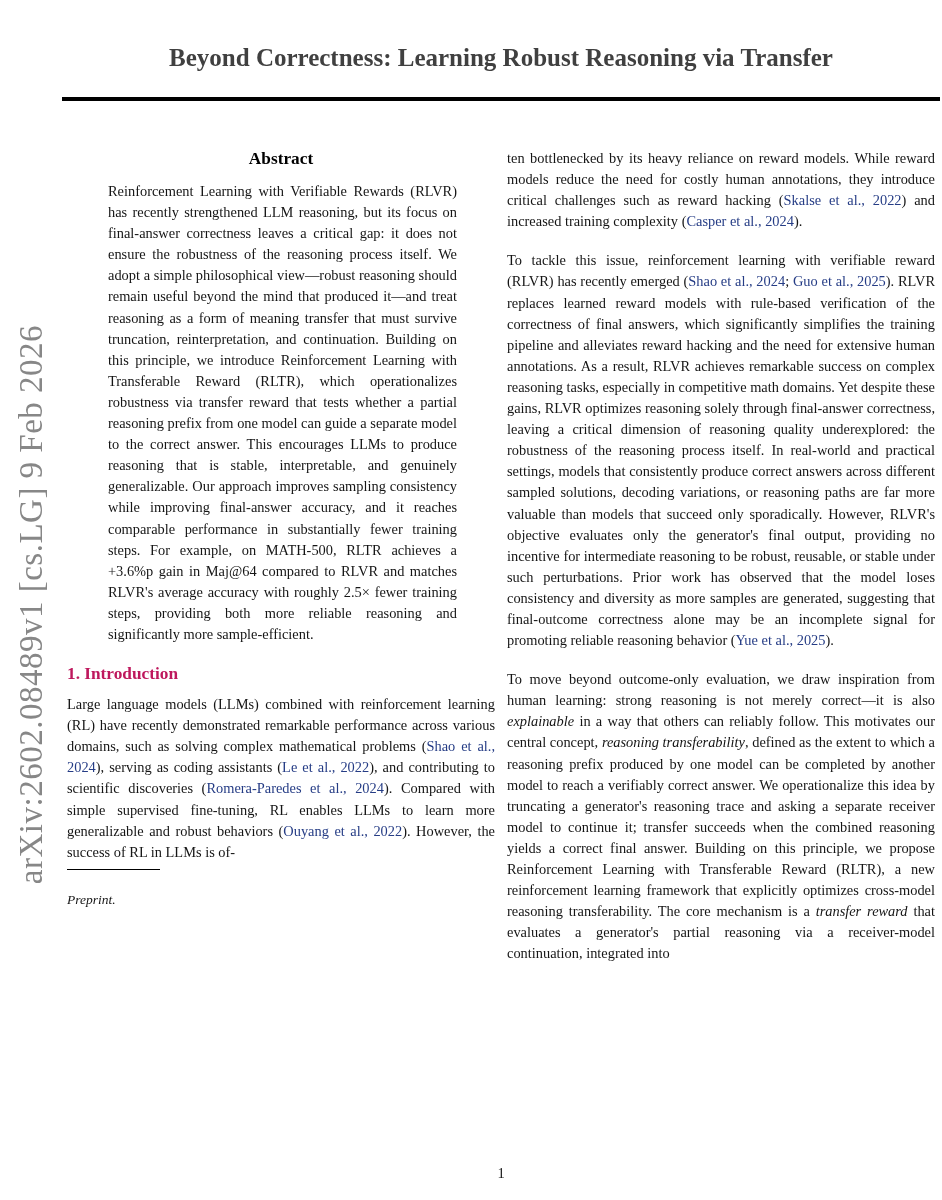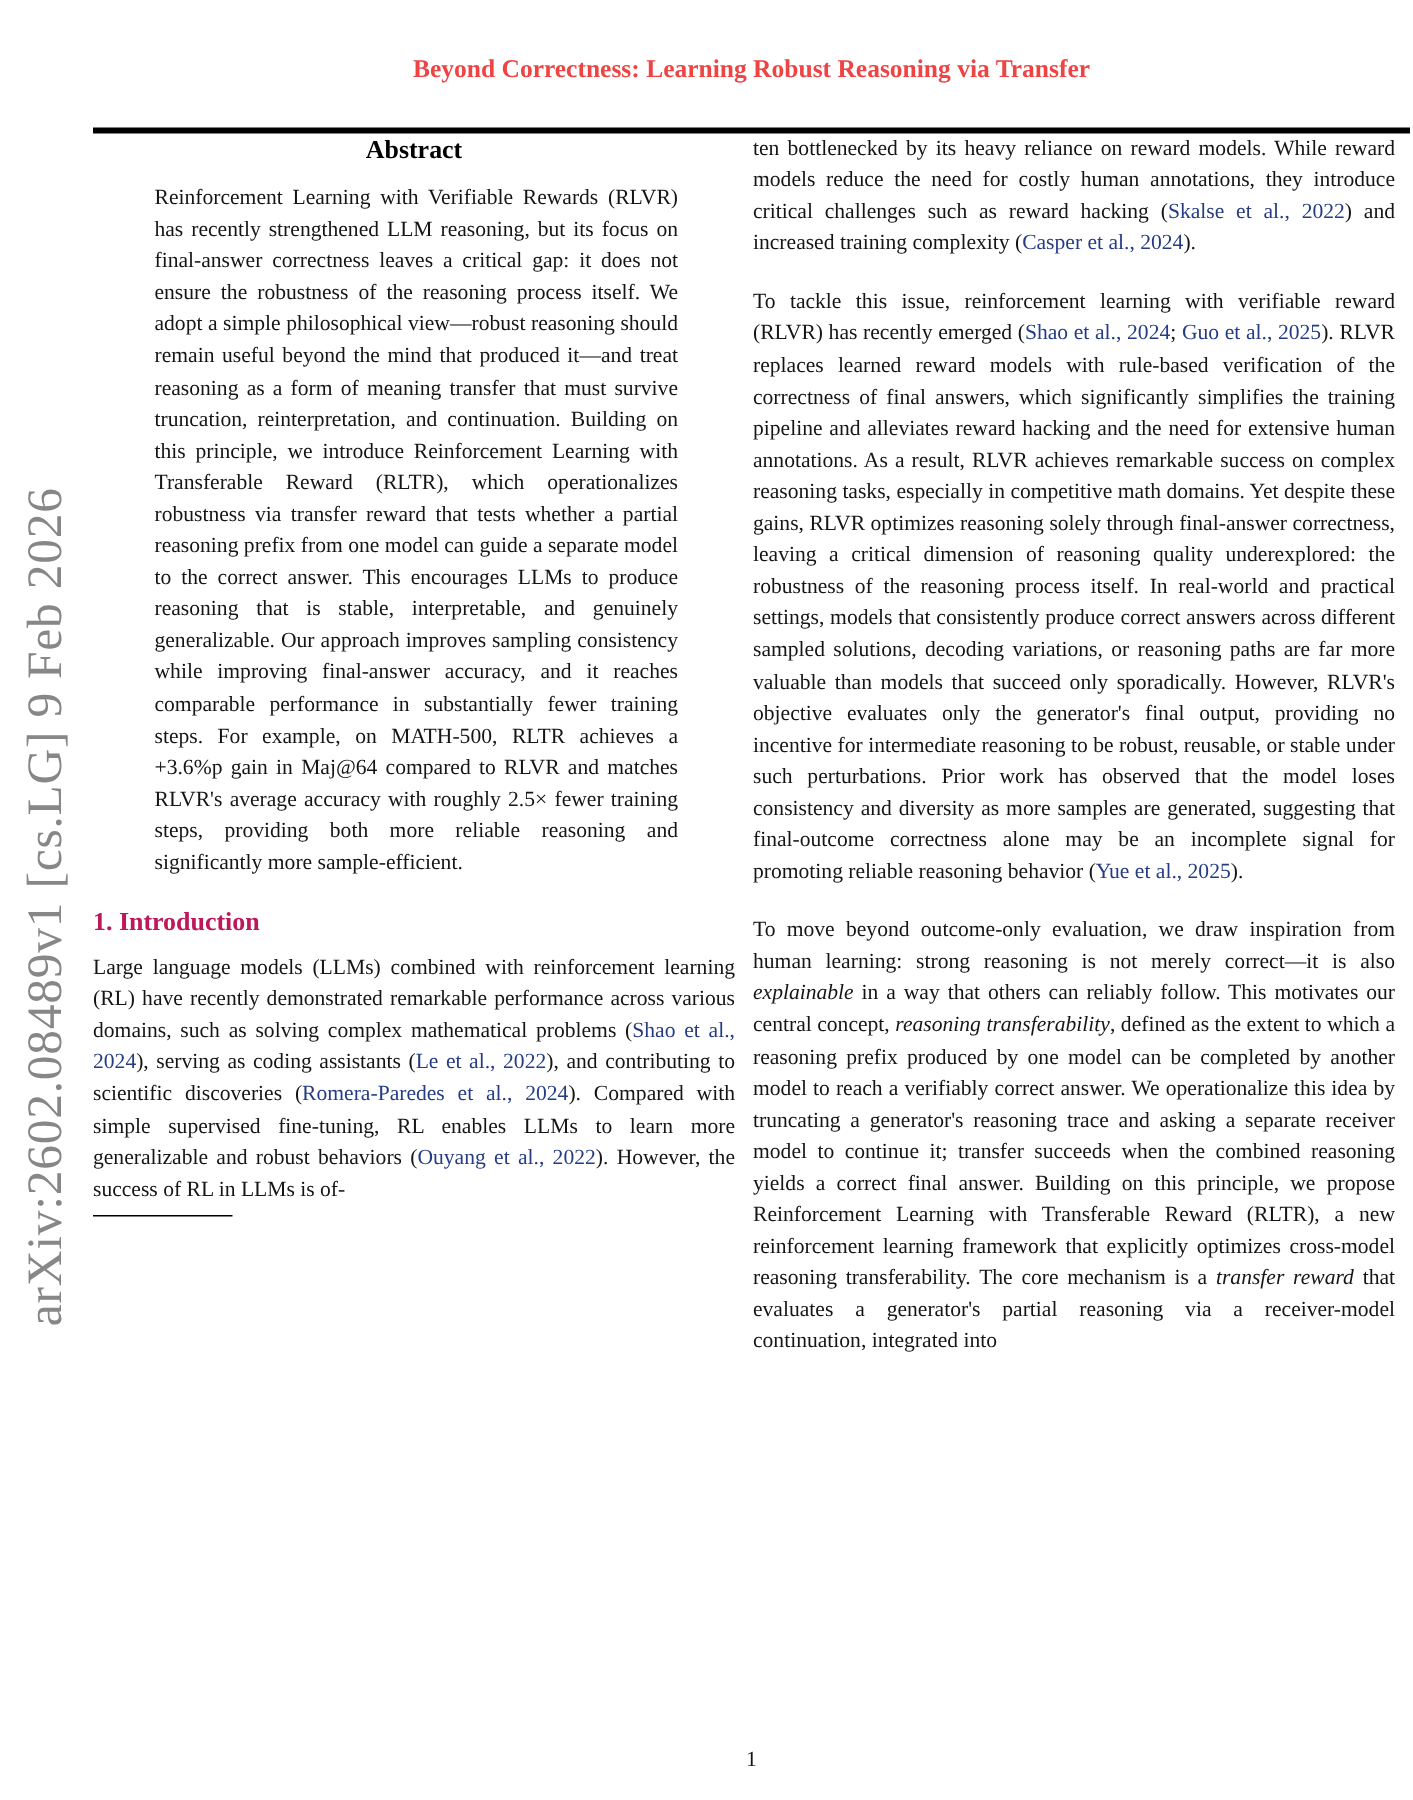--- a/index.html
+++ b/index.html
@@ -32,12 +32,12 @@
     width: 878px;
   }
   .paper-title {
-    padding-top: 30px;
+    padding-top: 42px;
     text-align: center;
-    font-size: 17px;
+    font-size: 25px;
     font-weight: bold;
     line-height: 32px;
-    color: #ef4444;
+    color: #404040;
   }
   .title-rule {
     height: 4px;

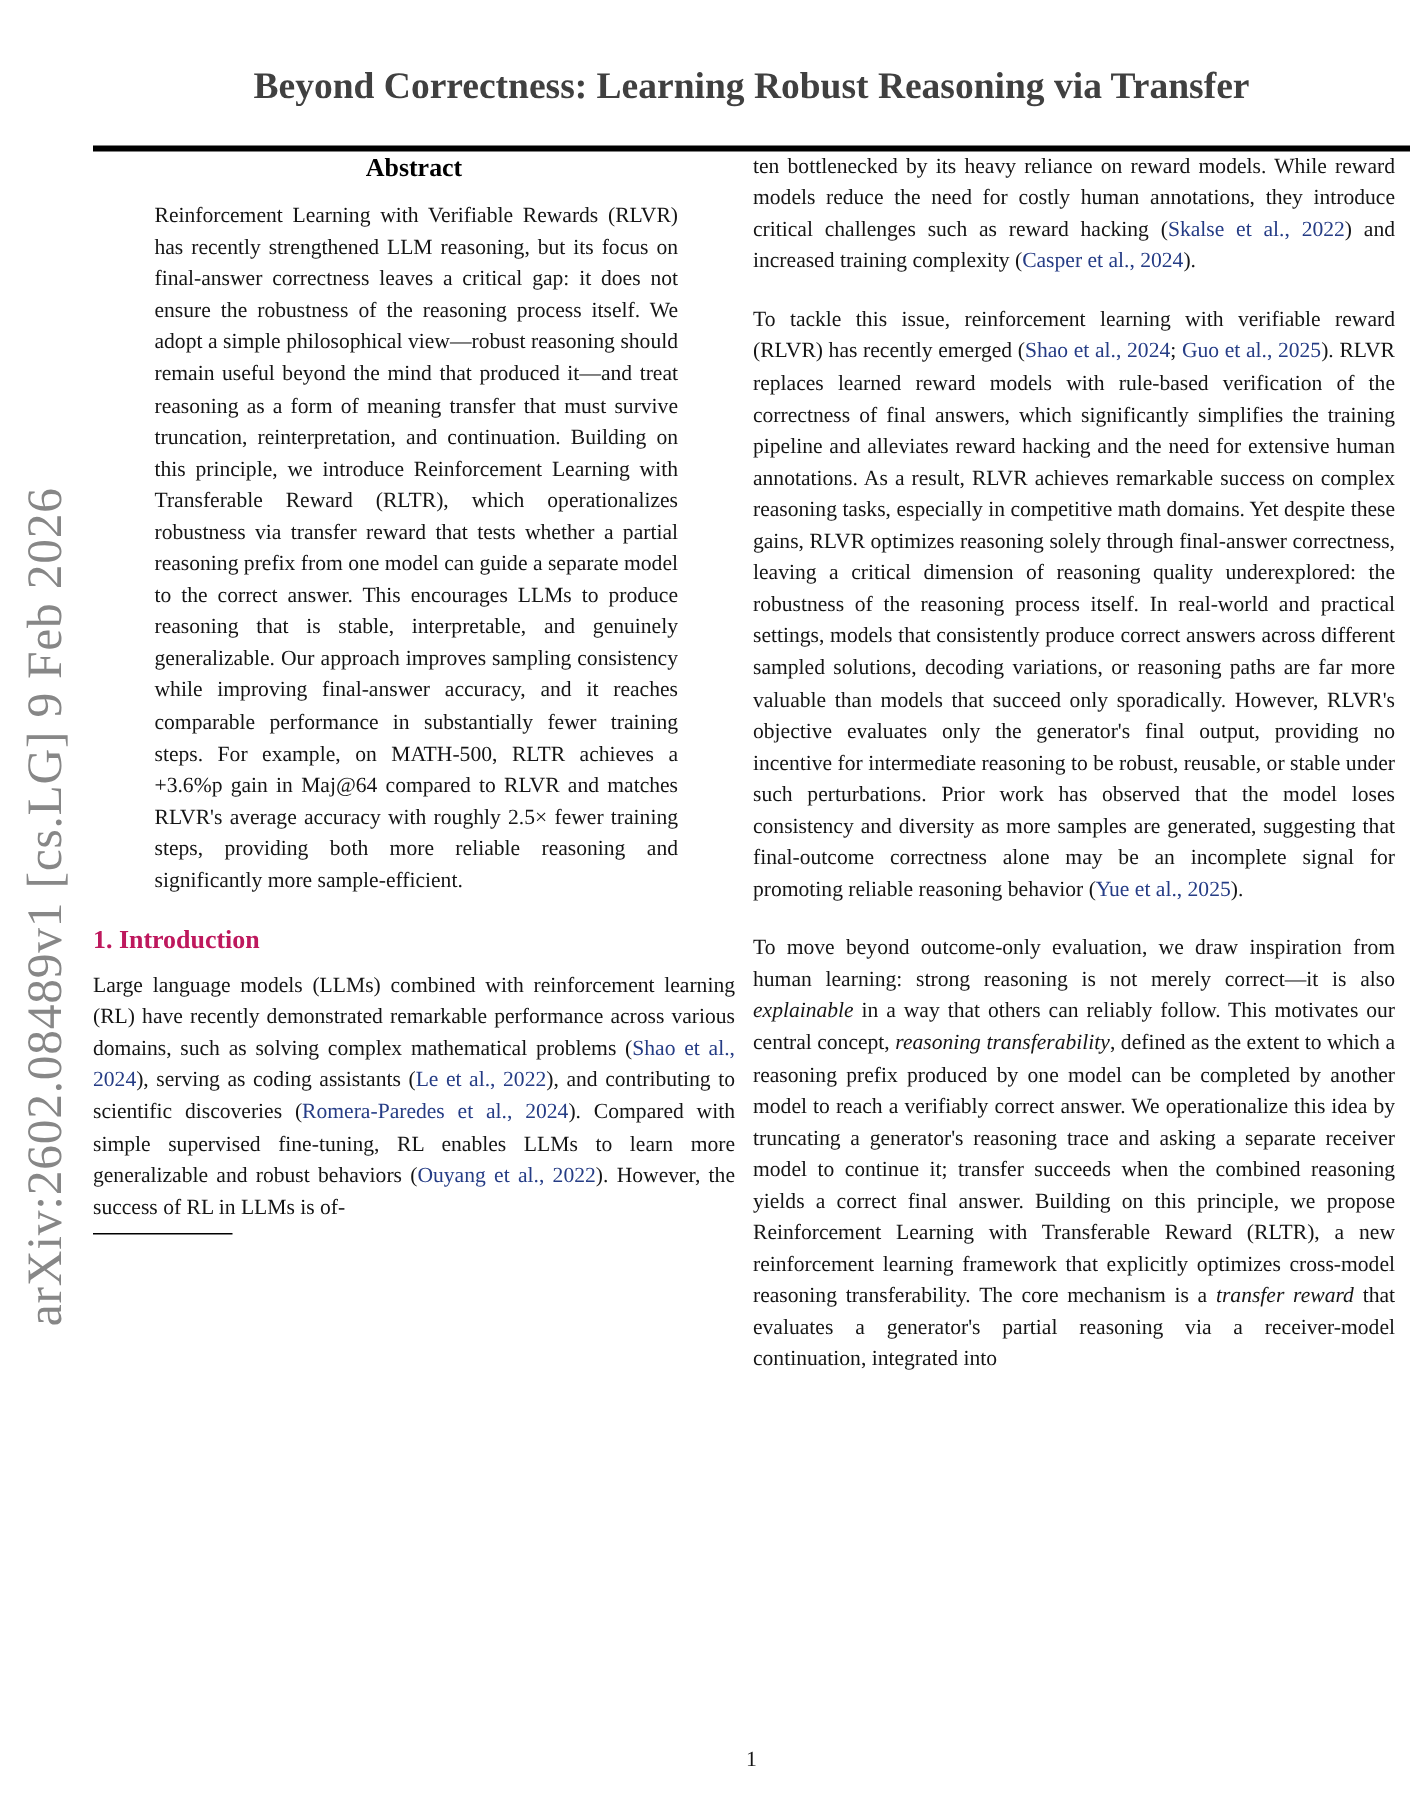--- a/index.html
+++ b/index.html
@@ -56,6 +56,8 @@
   .cols {
     display: flex;
     gap: 12px;
+    margin-top: 47px;
+    justify-content: center;
   }
   .col {
     width: 428px;

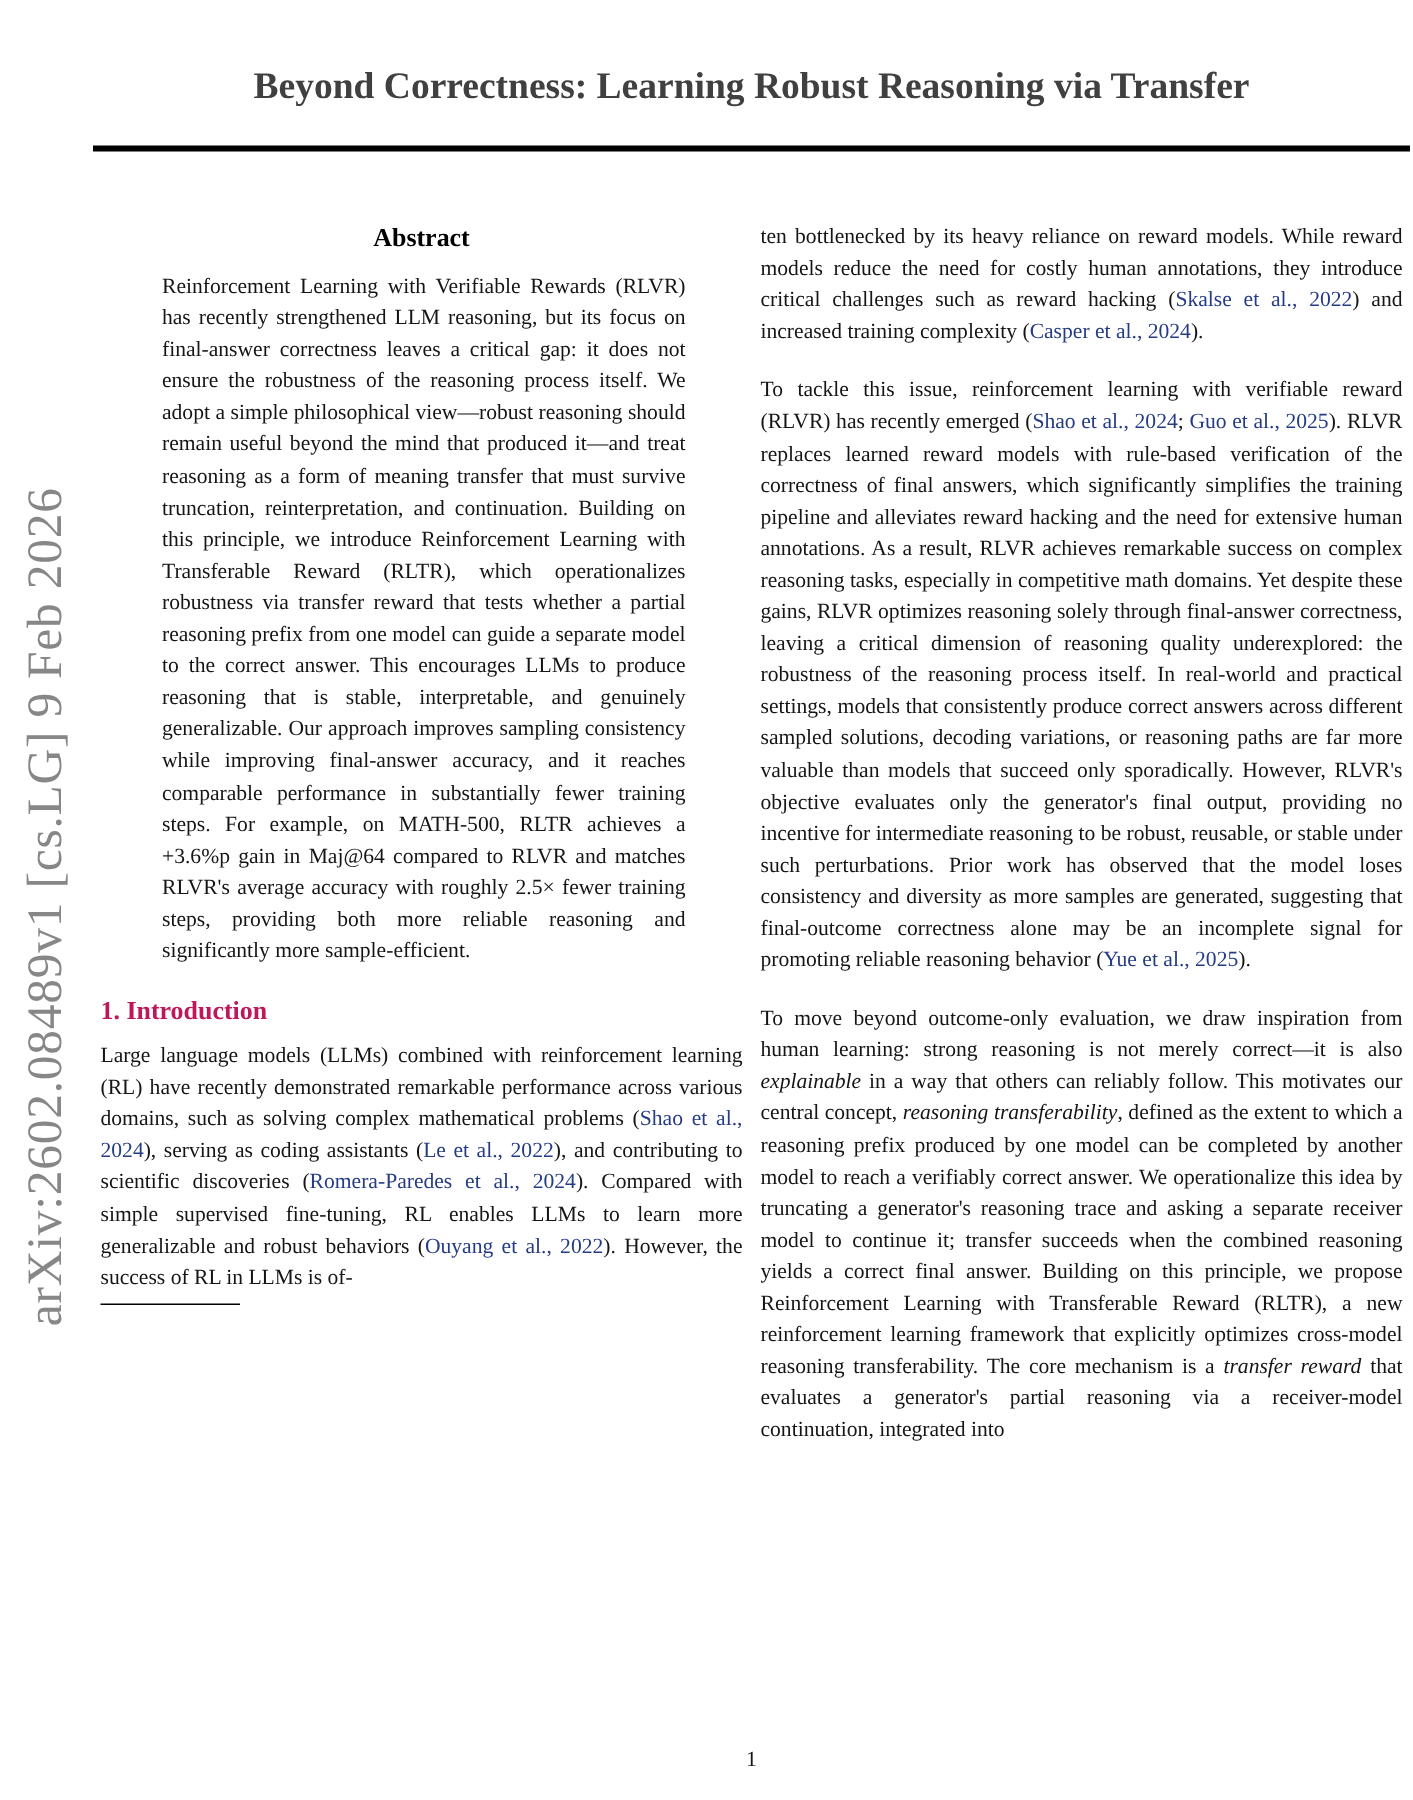--- a/index.html
+++ b/index.html
@@ -138,6 +138,7 @@
         <div class="section-heading">1. Introduction</div>
         <div class="para"><span>Large language models (LLMs) combined with reinforcement learning (RL) have recently demonstrated remarkable performance across various domains, such as solving complex mathematical problems (</span><span class="seg-cite">Shao et al., 2024</span><span>), serving as coding assistants (</span><span class="seg-cite">Le et al., 2022</span><span>), and contributing to scientific discoveries (</span><span class="seg-cite">Romera-Paredes et al., 2024</span><span>). Compared with simple supervised fine-tuning, RL enables LLMs to learn more generalizable and robust behaviors (</span><span class="seg-cite">Ouyang et al., 2022</span><span>). However, the success of RL in LLMs is of-</span></div>
         <hr class="footnote-rule">
+        <div class="preprint">Preprint.</div>
       </div>
 
       <div class="col">

